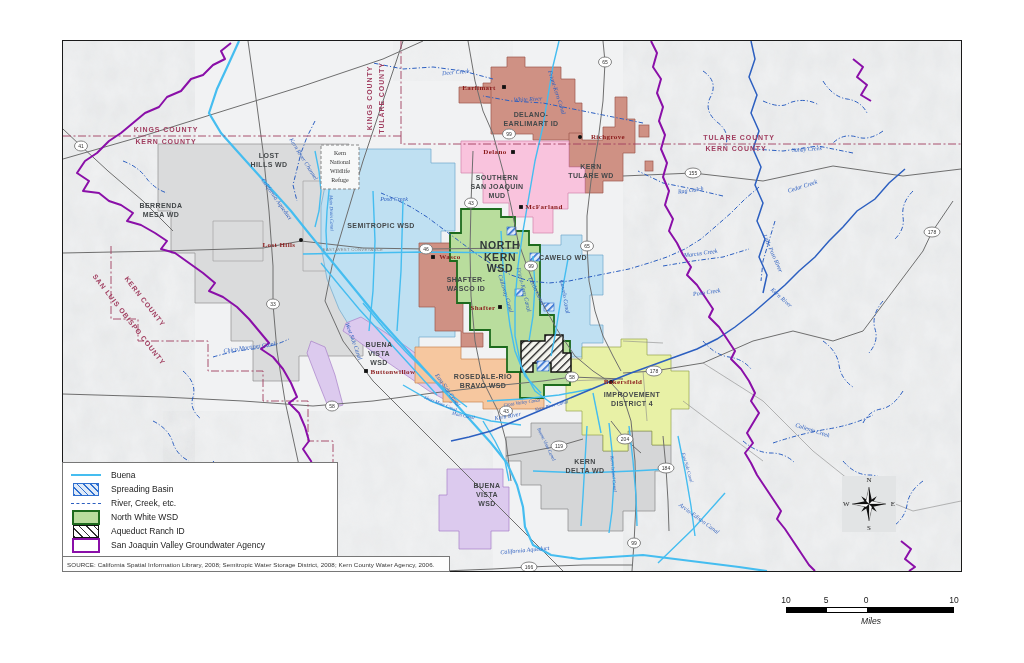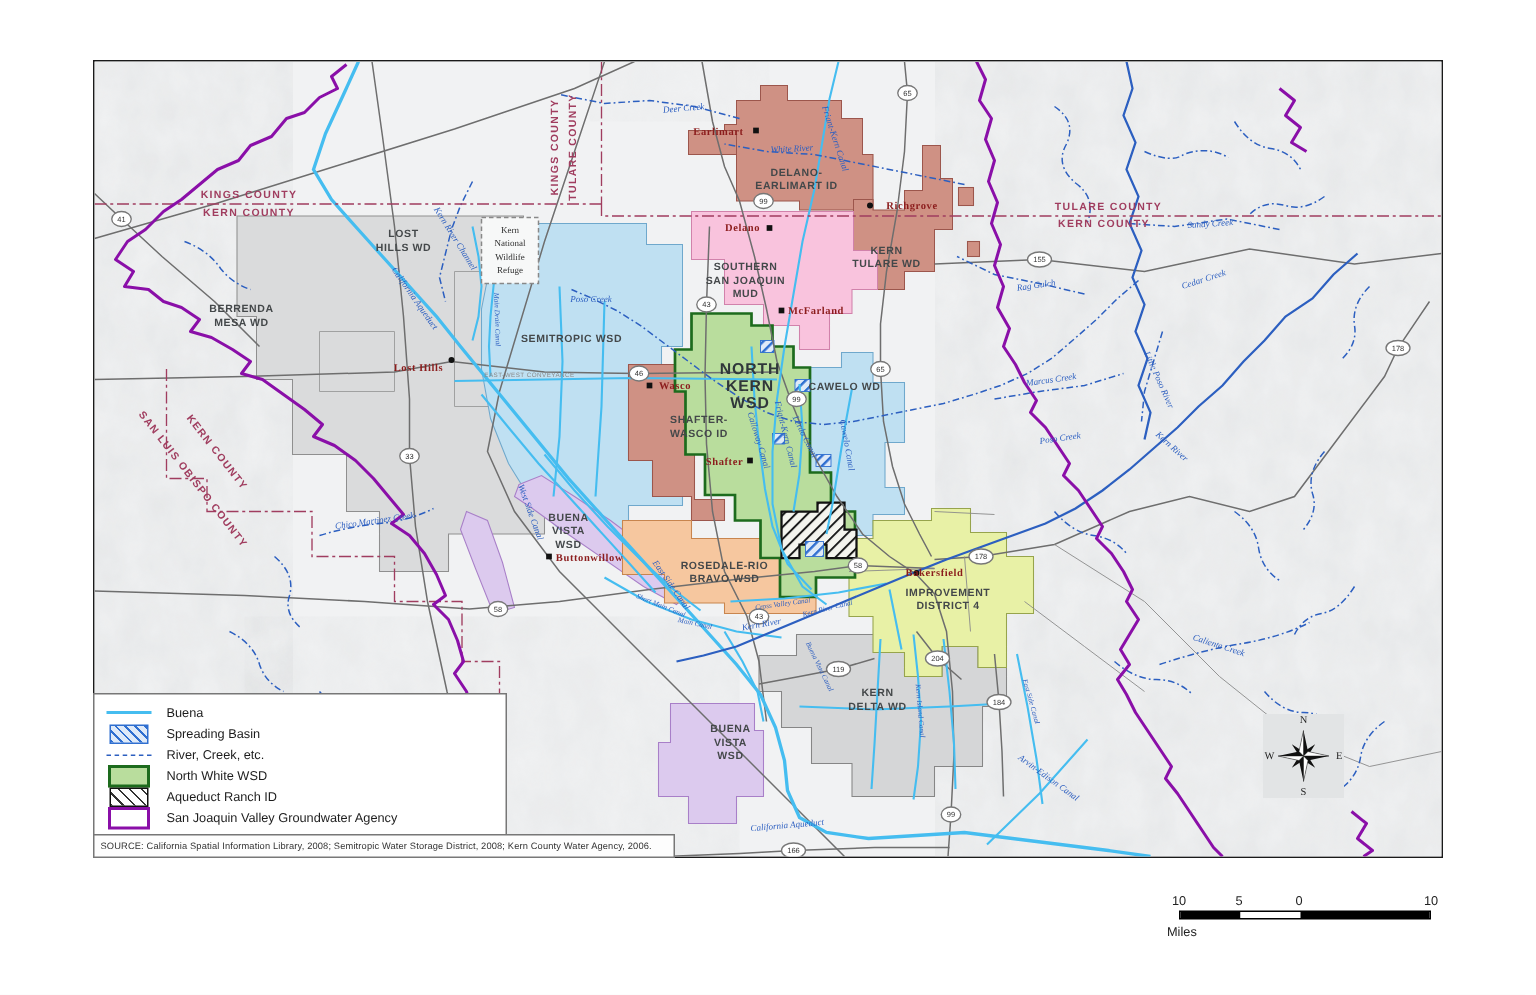--- a/index.html
+++ b/index.html
@@ -69,7 +69,7 @@
   #sb-bar{position:absolute;left:8px;top:12px;width:168px;height:6px;border:1px solid #000;
     box-sizing:border-box;display:flex;}
   .sb-seg{height:100%;}
-  #sb-unit{position:absolute;left:0;right:0;top:21px;text-align:left;font-size:8.5px;color:#222;}
+  #sb-unit{position:absolute;left:0;right:0;top:21px;text-align:center;font-size:8.5px;color:#222;font-style:italic;}
 
   
   #compass{position:absolute;left:842px;top:476px;width:54px;height:56px;background:#e2e4e5;}

